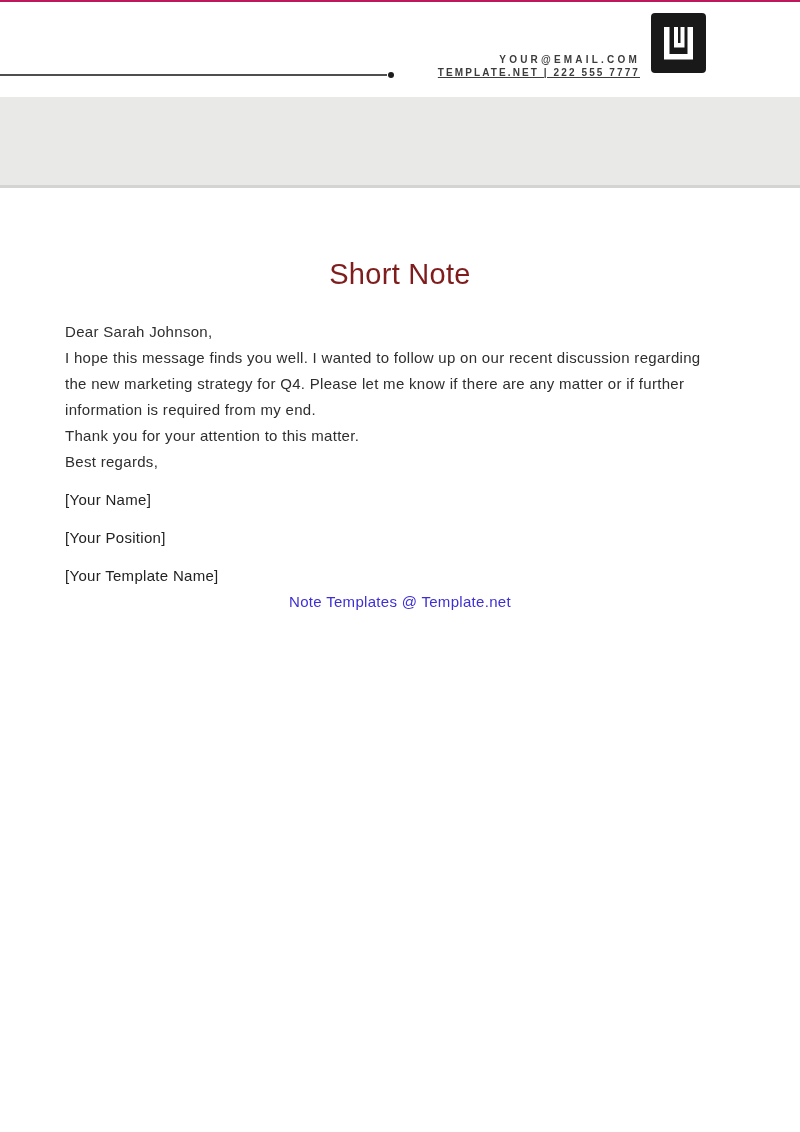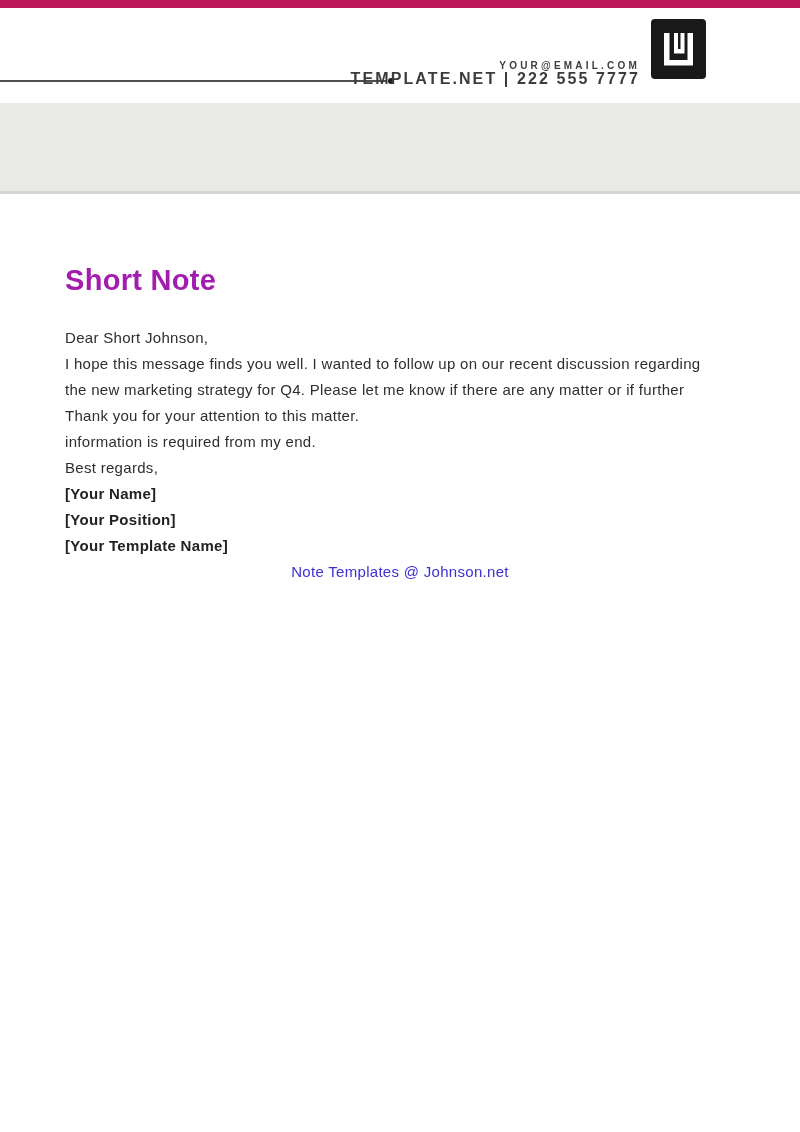--- a/index.html
+++ b/index.html
@@ -18,7 +18,7 @@
     position: absolute;
     inset: 0;
     background: #ffffff;
-    border-top: 8px solid #be185d;
+    border-top: 2px solid #be185d;
   }
 
   

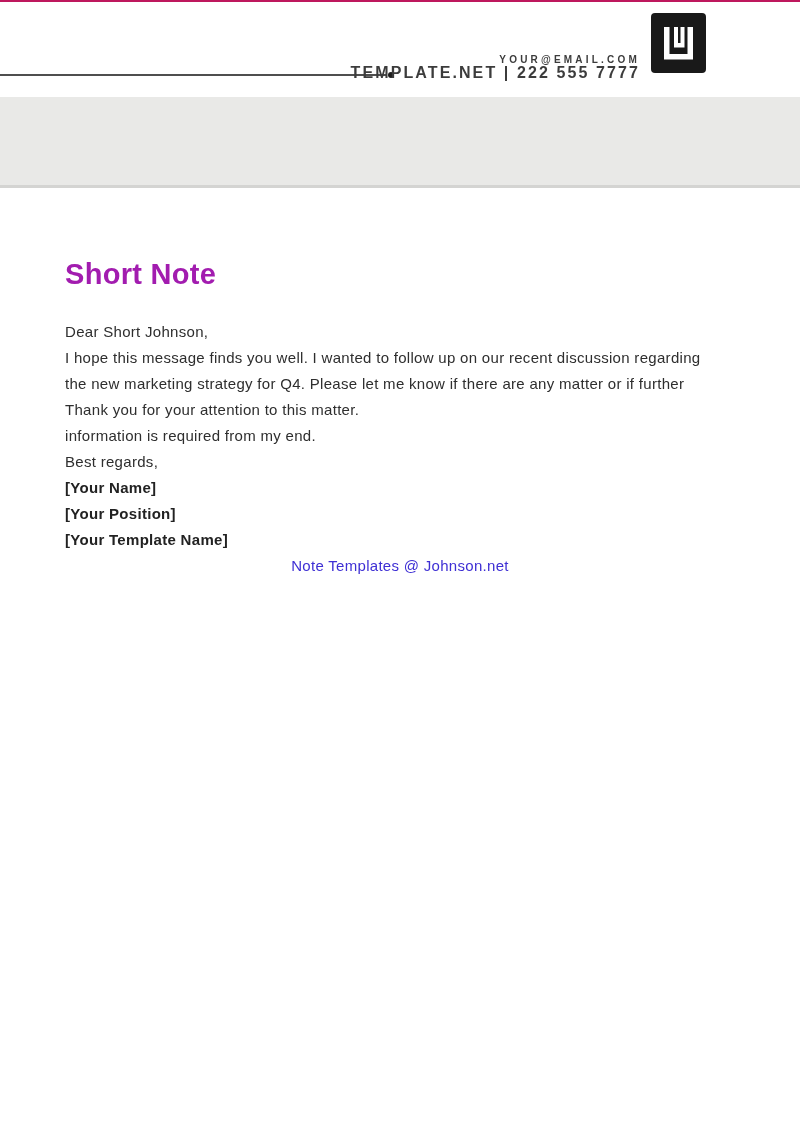--- a/index.html
+++ b/index.html
@@ -44,8 +44,9 @@
     letter-spacing: 3.2px;
   }
   .contact-phone {
-    font-size: 16px;
+    font-size: 10px;
     letter-spacing: 2.1px;
+    text-decoration: underline;
   }
   .header-divider {
     position: absolute;

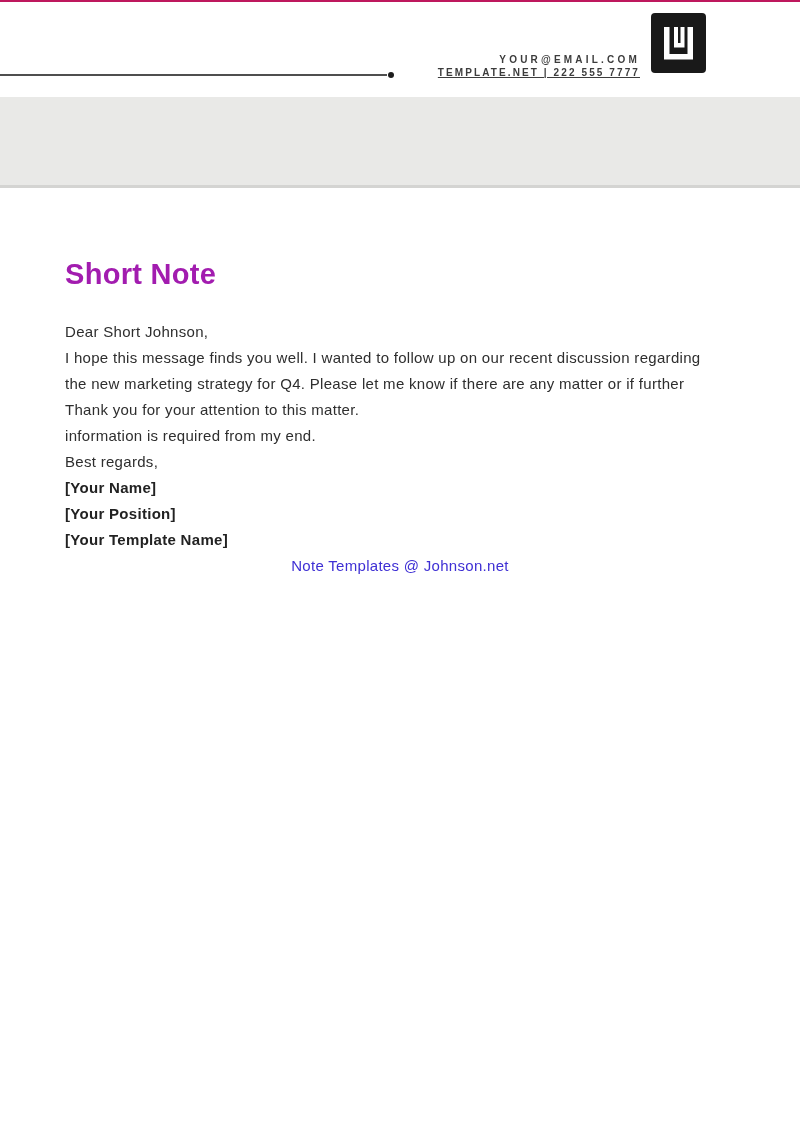--- a/index.html
+++ b/index.html
@@ -85,10 +85,11 @@
     width: 670px;
   }
   .letter-title {
+    text-align: center;
     font-size: 29px;
     line-height: 34px;
-    font-weight: bold;
-    color: #a21caf;
+    font-weight: normal;
+    color: #7f1d1d;
     letter-spacing: 0.3px;
     margin: 0 0 28px 0;
   }

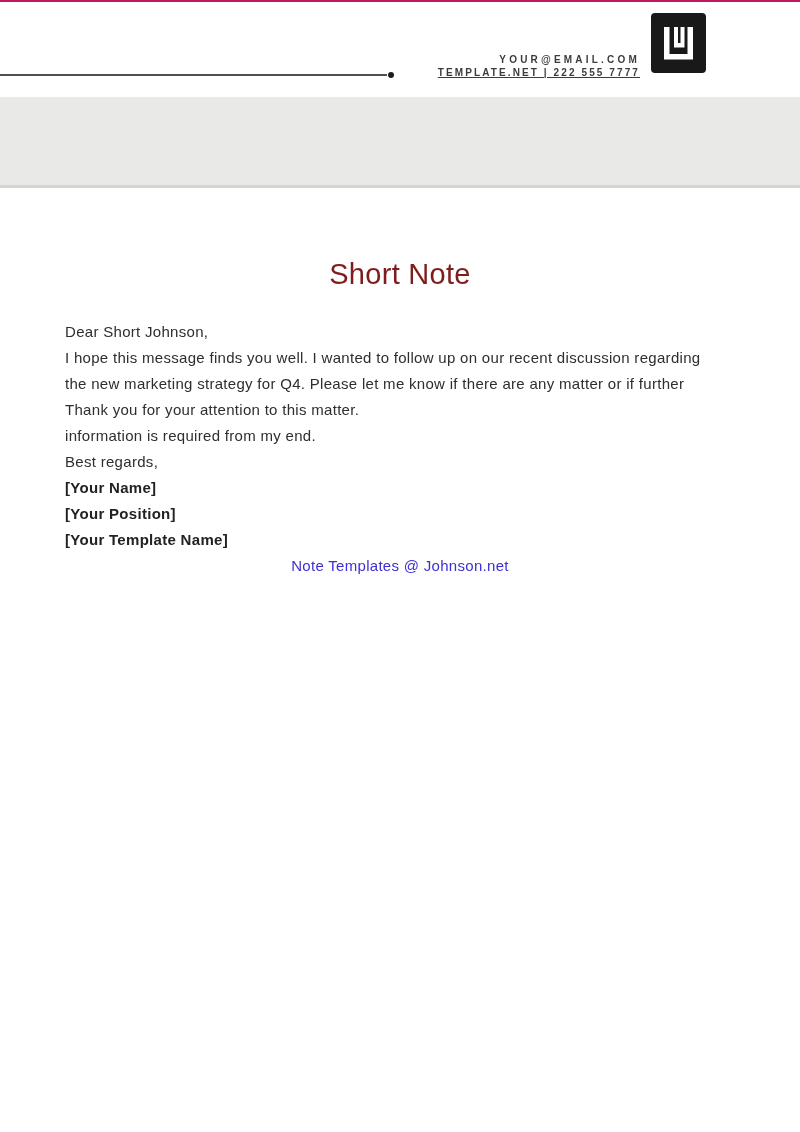--- a/index.html
+++ b/index.html
@@ -144,7 +144,7 @@
   <div class="letter">
     <h1 class="letter-title">Short Note</h1>
 
-    <div class="letter-line">Dear Short Johnson,</div>
+    <div class="letter-line">Dear Sarah Johnson,</div>
     <div class="letter-line">I hope this message finds you well. I wanted to follow up on our recent discussion regarding</div>
     <div class="letter-line">the new marketing strategy for Q4. Please let me know if there are any matter or if further</div>
     <div class="letter-line">Thank you for your attention to this matter.</div>

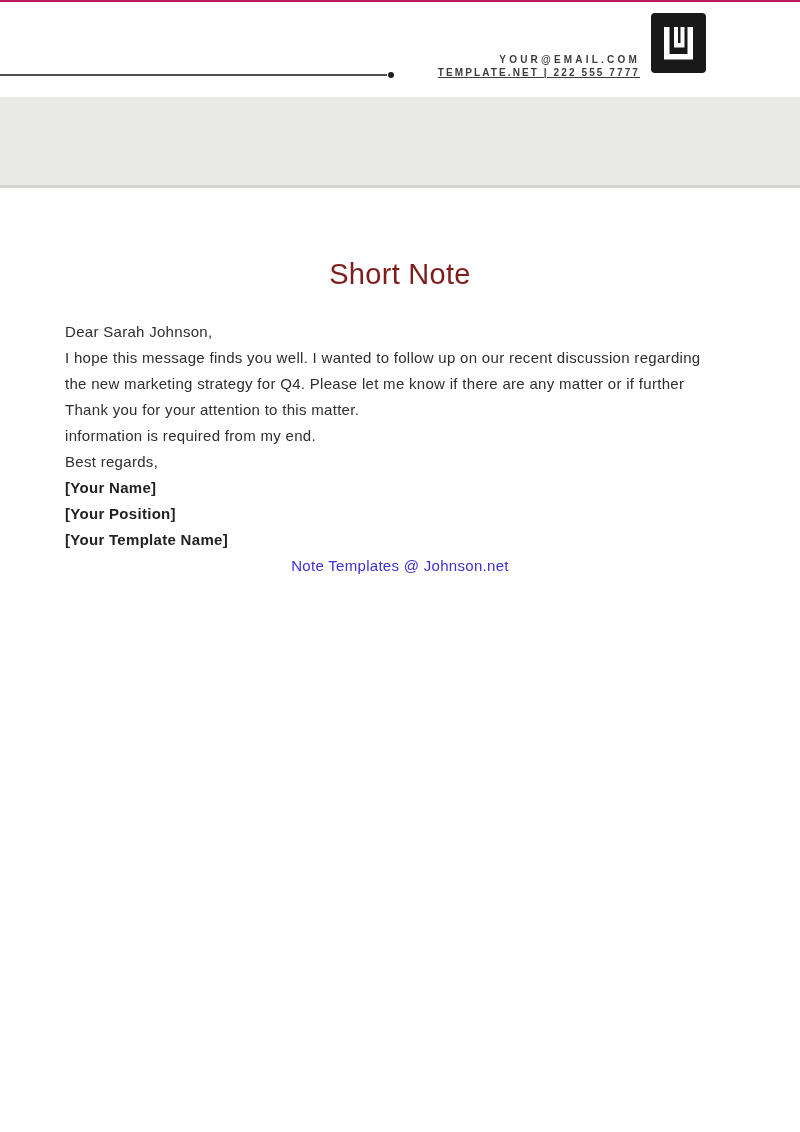--- a/index.html
+++ b/index.html
@@ -147,8 +147,8 @@
     <div class="letter-line">Dear Sarah Johnson,</div>
     <div class="letter-line">I hope this message finds you well. I wanted to follow up on our recent discussion regarding</div>
     <div class="letter-line">the new marketing strategy for Q4. Please let me know if there are any matter or if further</div>
+    <div class="letter-line">information is required from my end.</div>
     <div class="letter-line">Thank you for your attention to this matter.</div>
-    <div class="letter-line">information is required from my end.</div>
     <div class="letter-line">Best regards,</div>
     <div class="letter-line bold">[Your Name]</div>
     <div class="letter-line bold">[Your Position]</div>

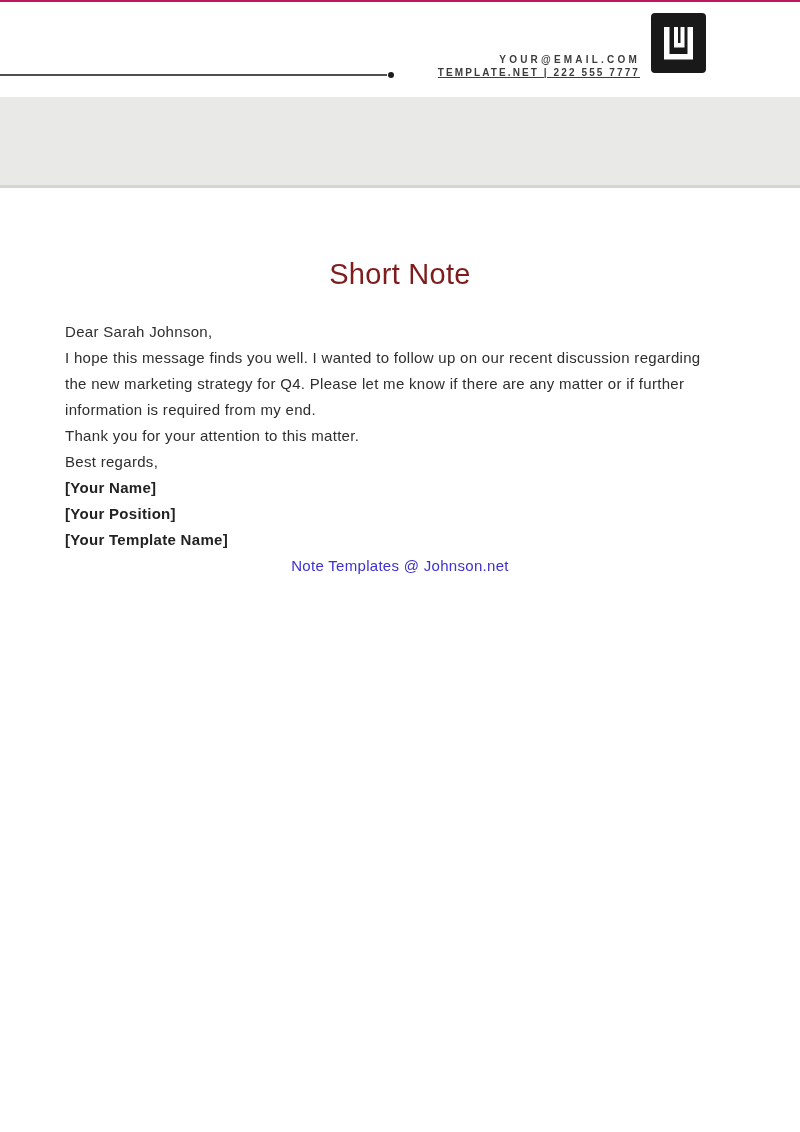--- a/index.html
+++ b/index.html
@@ -101,8 +101,9 @@
     white-space: nowrap;
   }
   .letter-line.bold {
-    font-weight: bold;
+    font-weight: normal;
     color: #222222;
+    margin-top: 12px;
   }
   .footer-link {
     font-size: 15px;

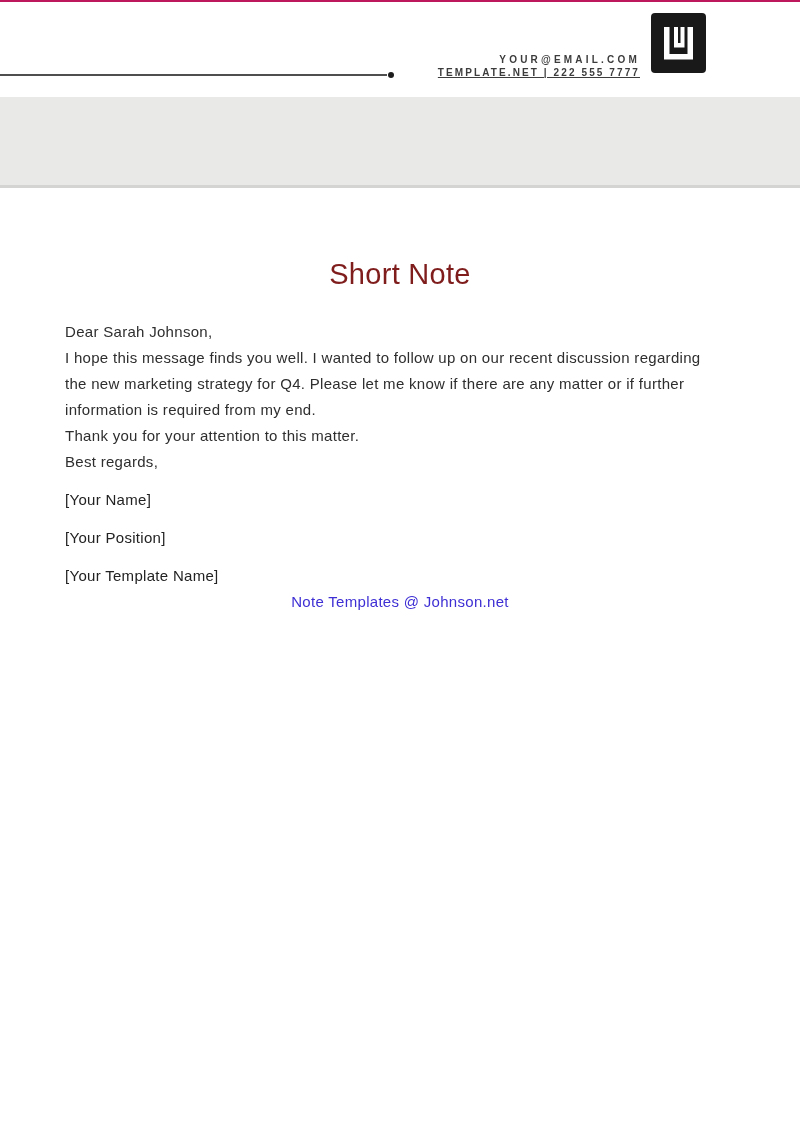--- a/index.html
+++ b/index.html
@@ -155,7 +155,7 @@
     <div class="letter-line bold">[Your Position]</div>
     <div class="letter-line bold">[Your Template Name]</div>
 
-    <a href="#" class="footer-link">Note Templates @ Johnson.net</a>
+    <a href="#" class="footer-link">Note Templates @ Template.net</a>
   </div>
 
 </div>

